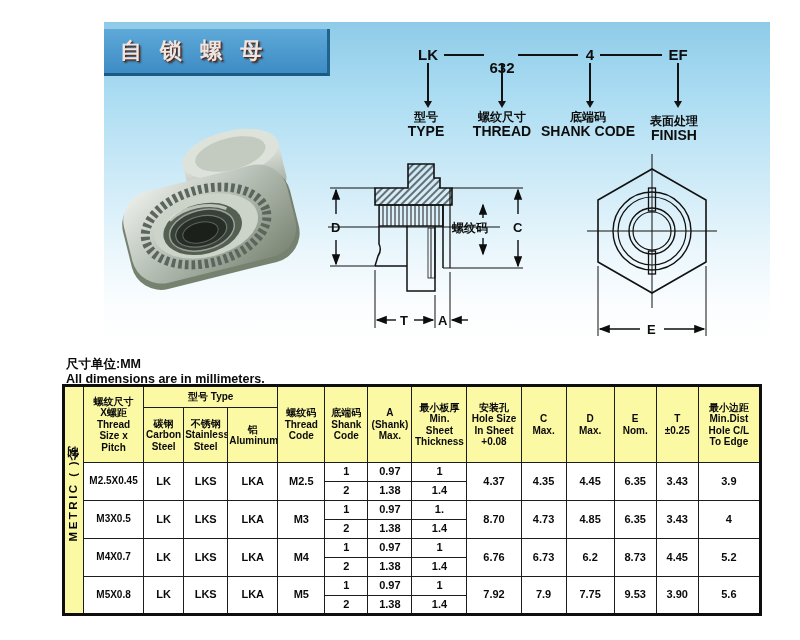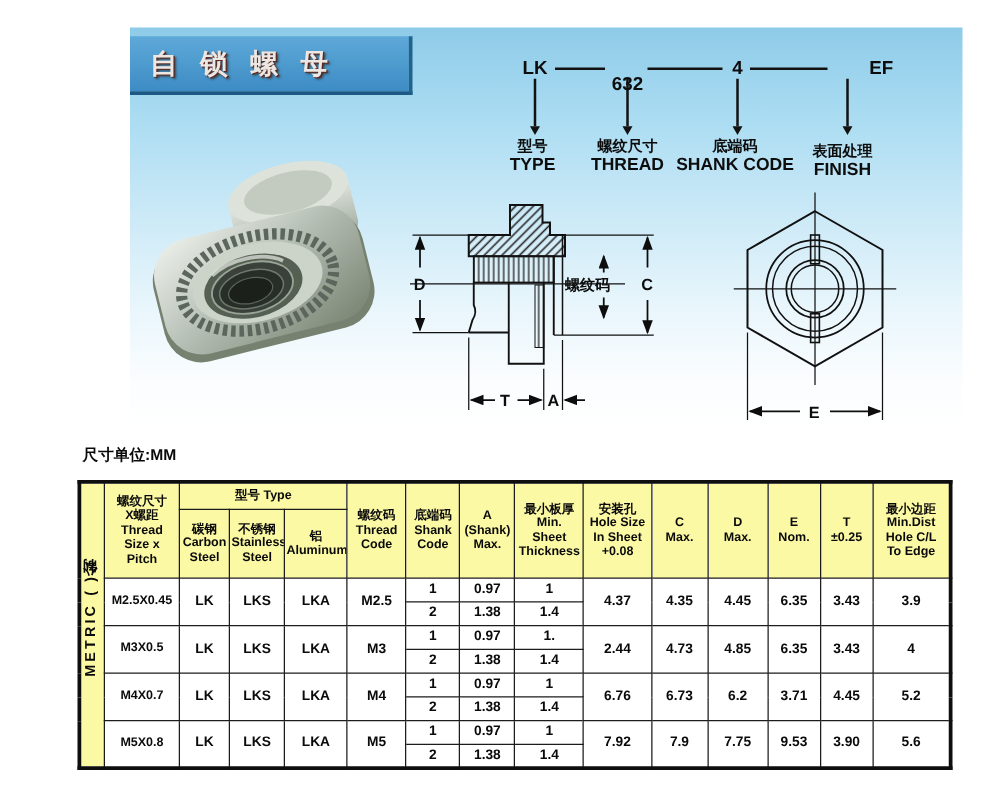--- a/index.html
+++ b/index.html
@@ -67,7 +67,7 @@
     <span class="pn-code" style="left:324px;top:24px;">LK</span>
     <span class="pn-code" style="left:398px;top:37px;">632</span>
     <span class="pn-code" style="left:486px;top:24px;">4</span>
-    <span class="pn-code" style="left:601px;top:24px;">EF</span>
+    <span class="pn-code" style="left:574px;top:24px;">EF</span>
 
     <div class="pn-line" style="left:340px;width:40px;"></div>
     <div class="pn-line" style="left:414px;width:60px;"></div>

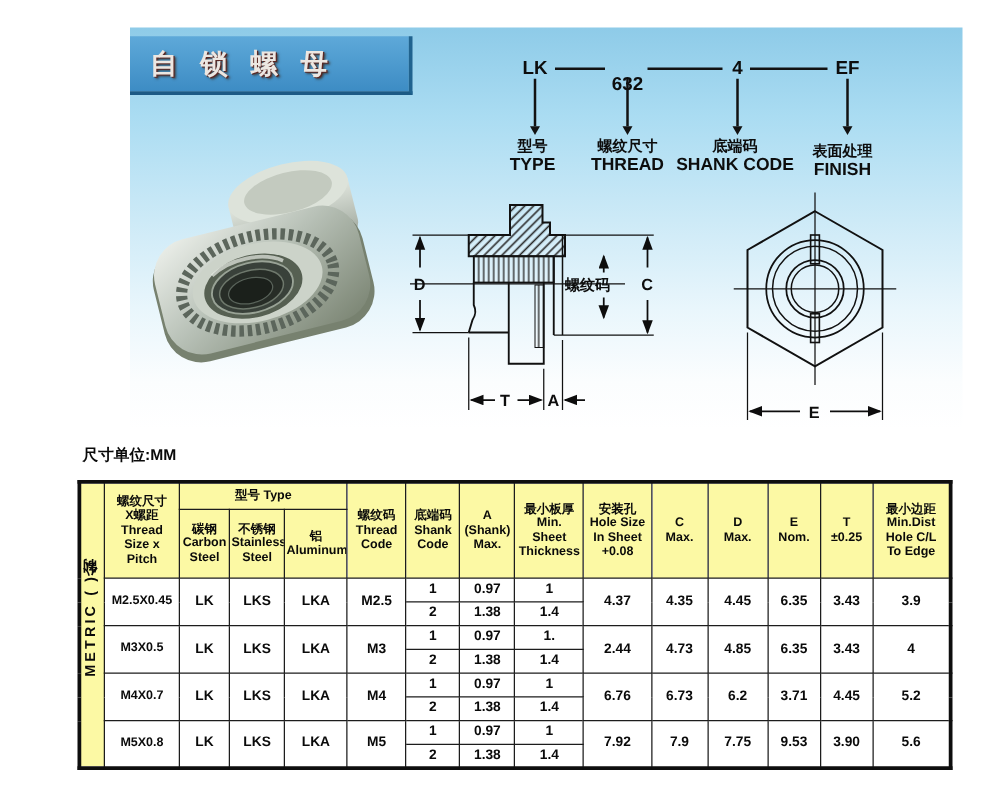--- a/index.html
+++ b/index.html
@@ -206,6 +206,7 @@
 
 <div class="note">
   <div class="zh">尺寸单位:MM</div>
+  <div class="en">All dimensions are in millimeters.</div>
 </div>
 
 <table class="dim">

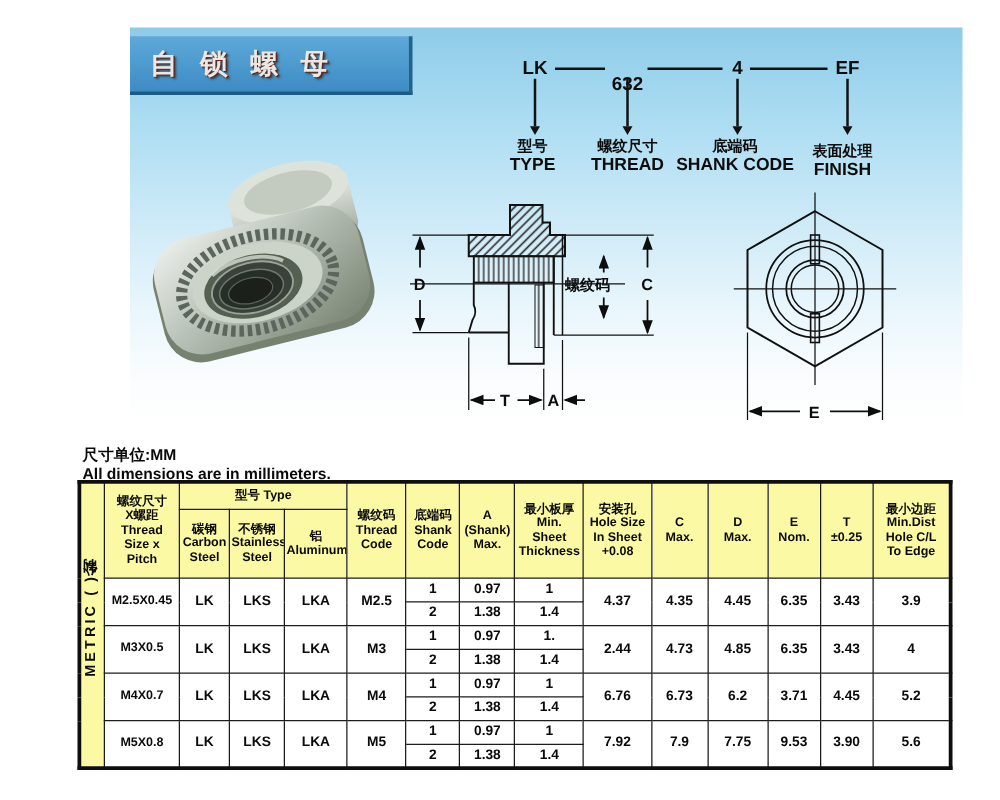--- a/index.html
+++ b/index.html
@@ -308,7 +308,7 @@
     <td>1</td>
     <td>0.97</td>
     <td>1.</td>
-    <td rowspan="2">2.44</td>
+    <td rowspan="2">8.70</td>
     <td rowspan="2">4.73</td>
     <td rowspan="2">4.85</td>
     <td rowspan="2">6.35</td>

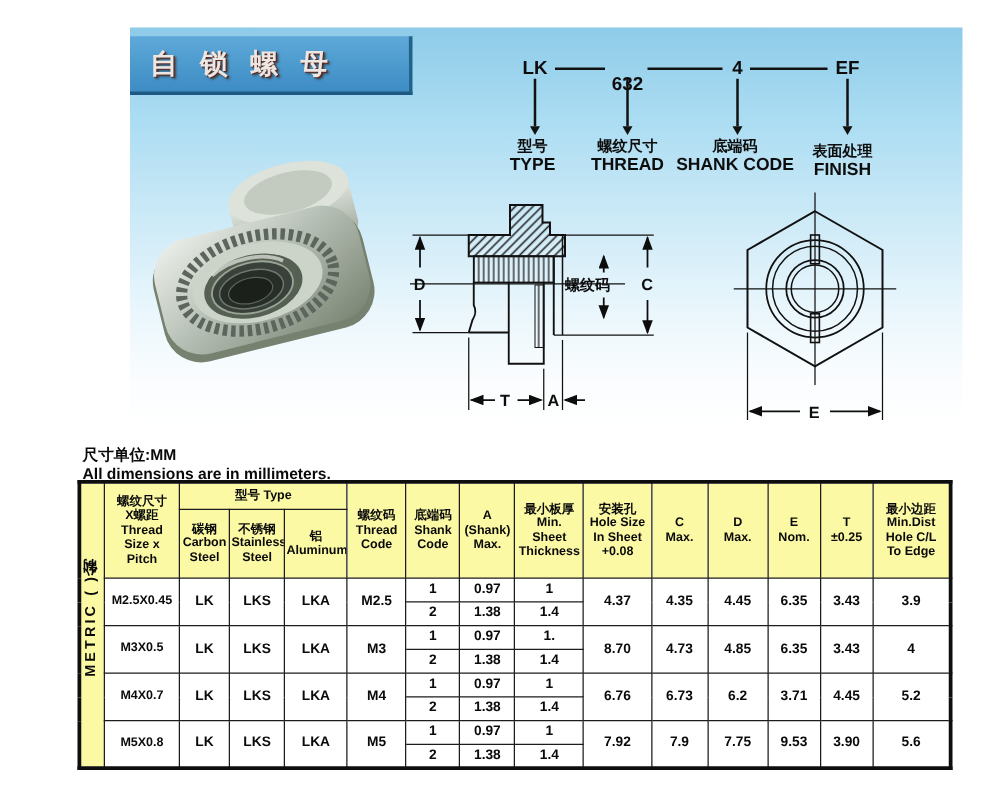--- a/index.html
+++ b/index.html
@@ -333,7 +333,7 @@
     <td rowspan="2">6.76</td>
     <td rowspan="2">6.73</td>
     <td rowspan="2">6.2</td>
-    <td rowspan="2">3.71</td>
+    <td rowspan="2">8.73</td>
     <td rowspan="2">4.45</td>
     <td rowspan="2">5.2</td>
   </tr>

